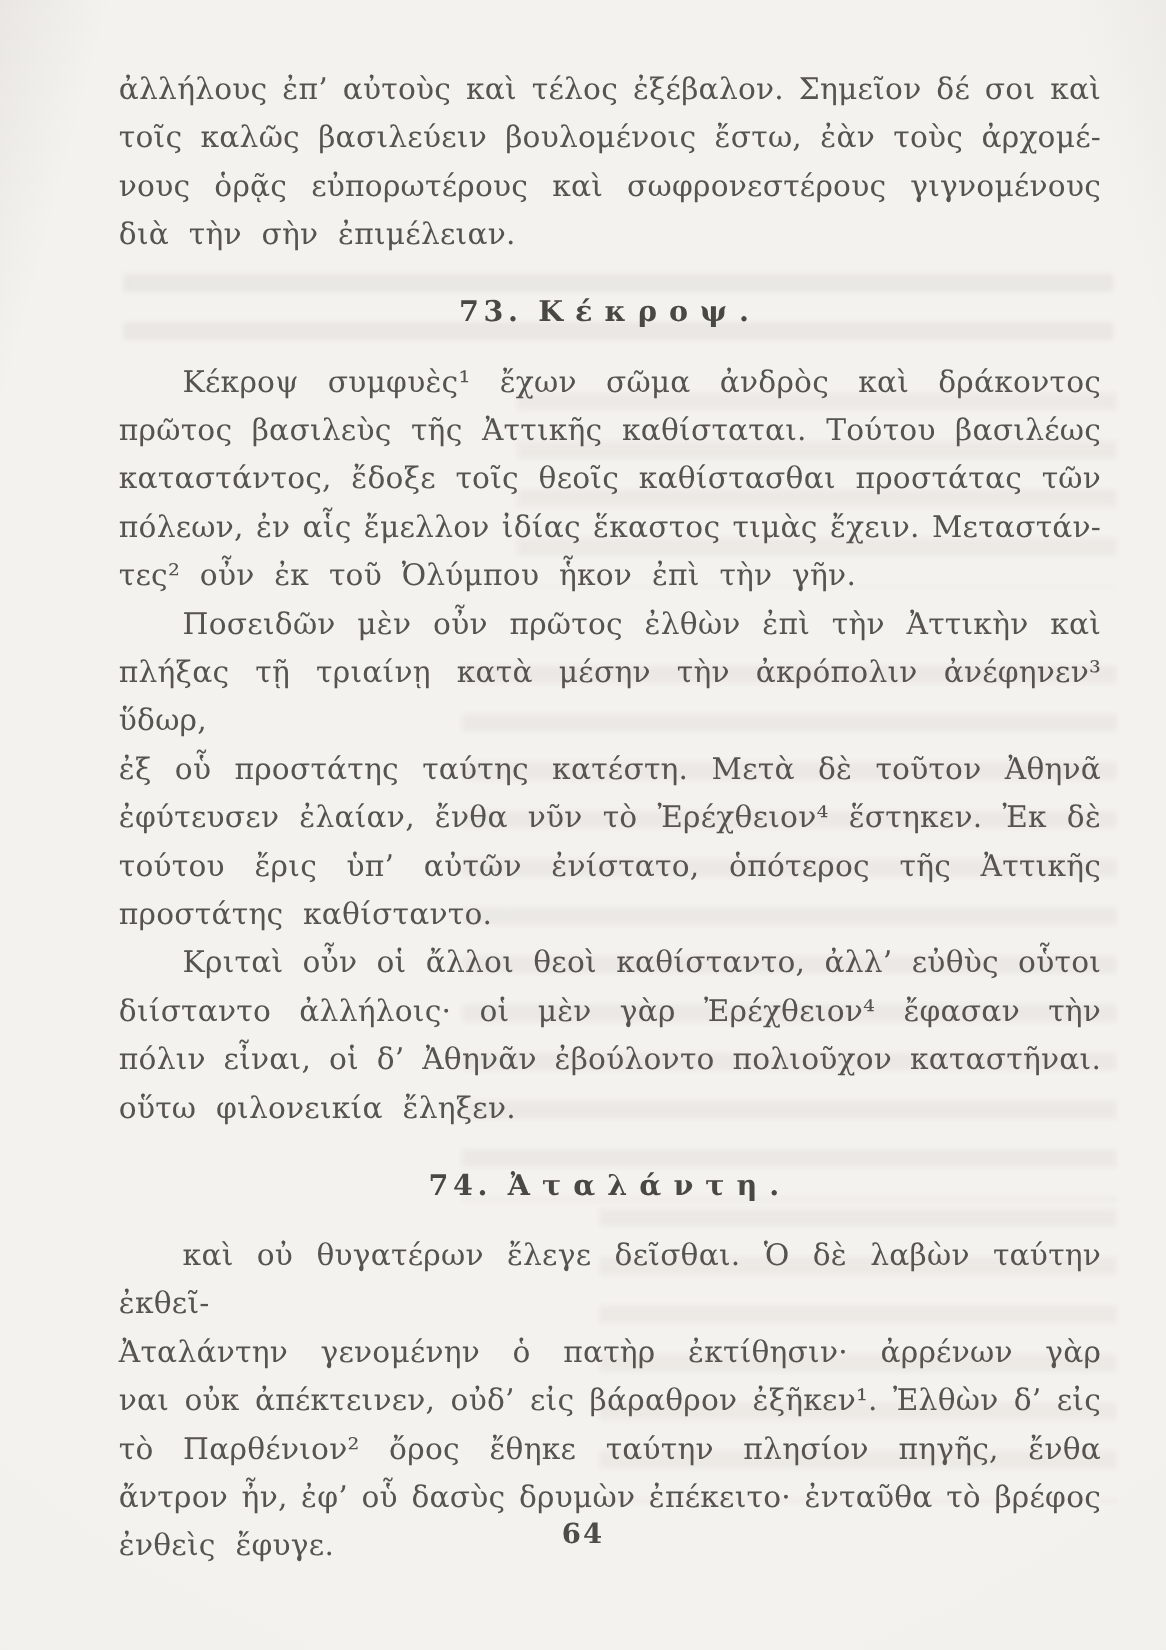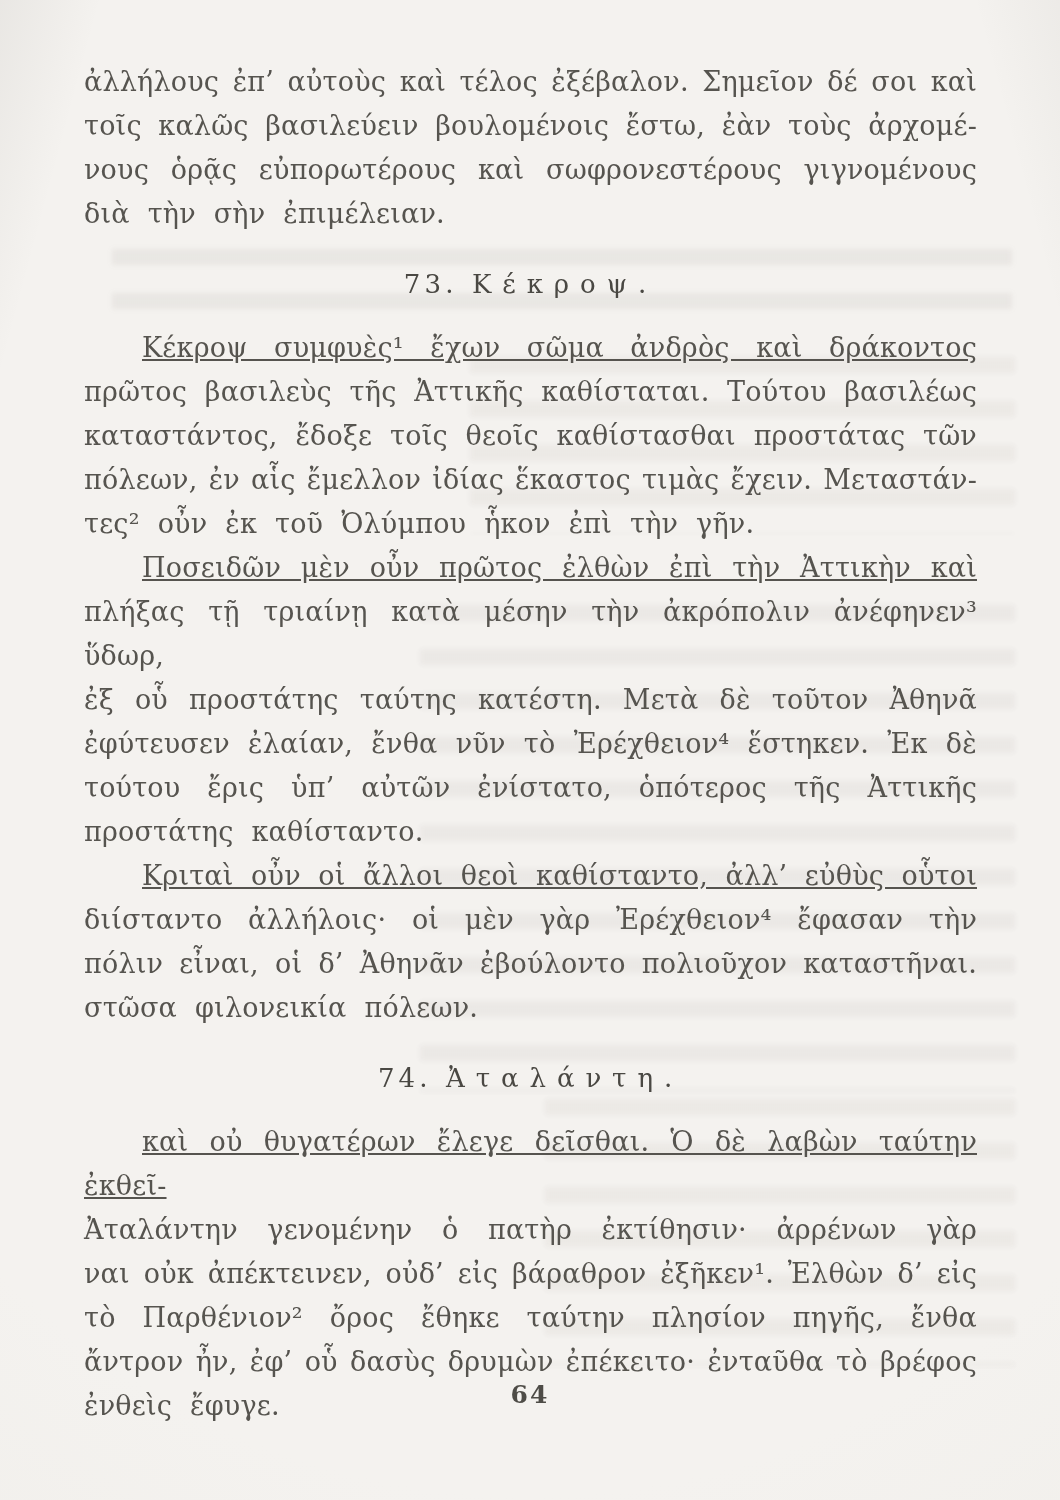--- a/index.html
+++ b/index.html
@@ -50,7 +50,7 @@
   .text-block {
     position: absolute;
     top: 60px;
-    left: 84px;
+    left: 108px;
     width: 893px;
   }
   .paragraph { margin: 0; }

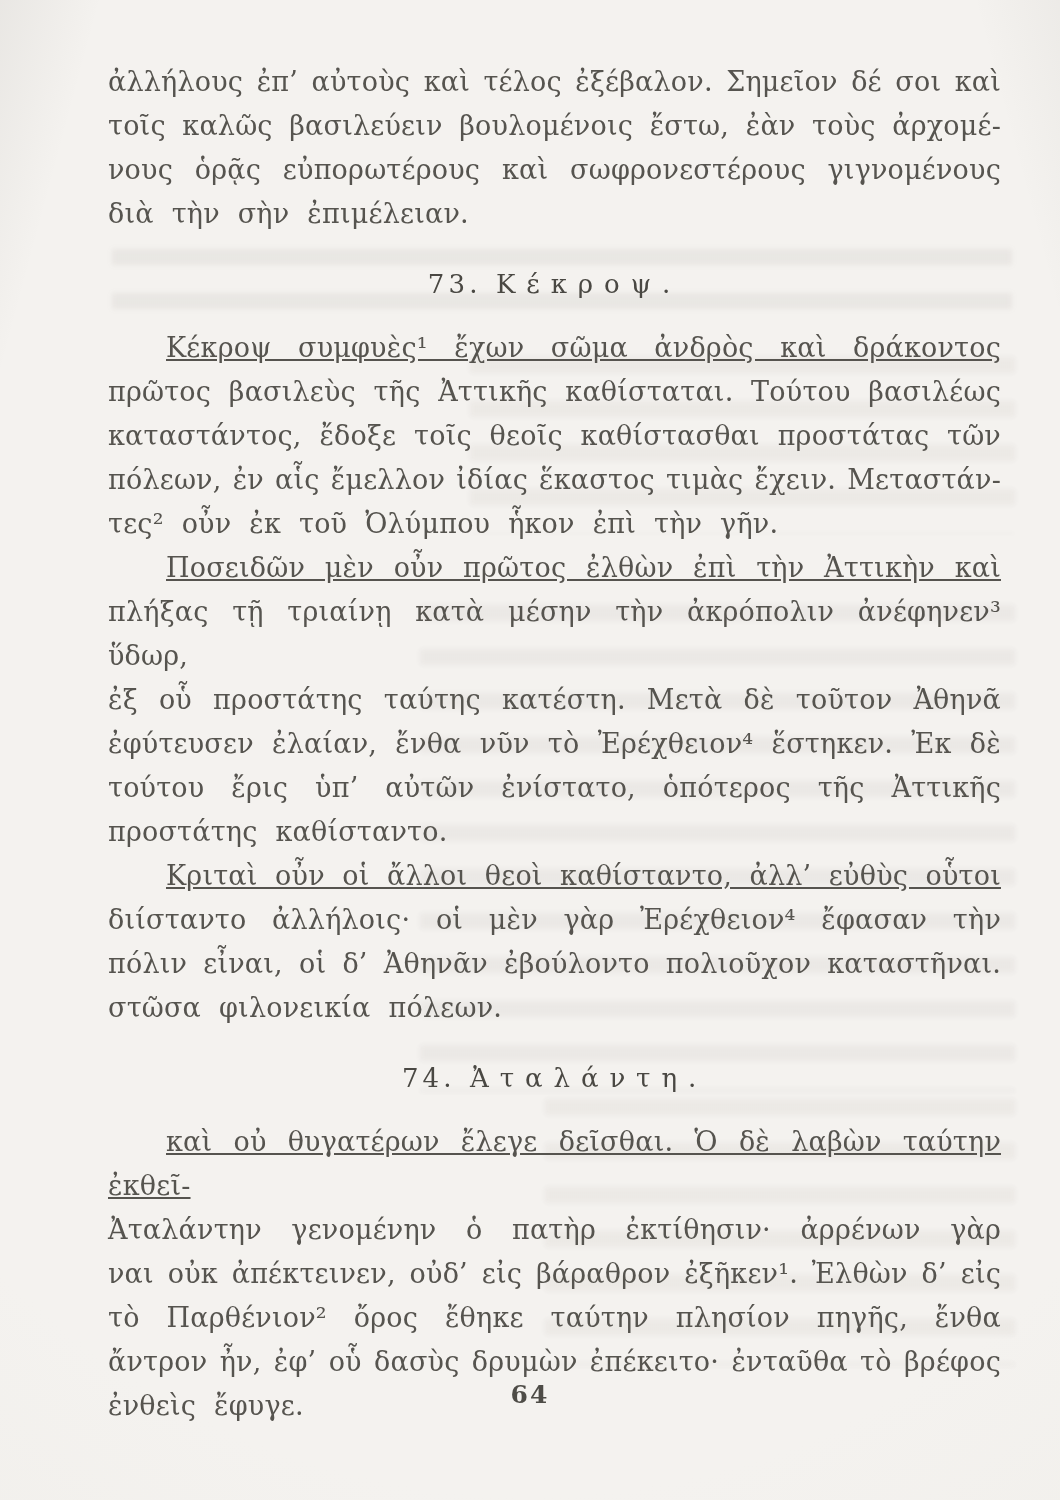--- a/index.html
+++ b/index.html
@@ -72,7 +72,7 @@
     margin: 26px 0 20px 0;
     text-align: center;
     font-size: 26px;
-    font-weight: normal;
+    font-weight: bold;
     line-height: 44px;
     color: var(--ink-heading);
   }

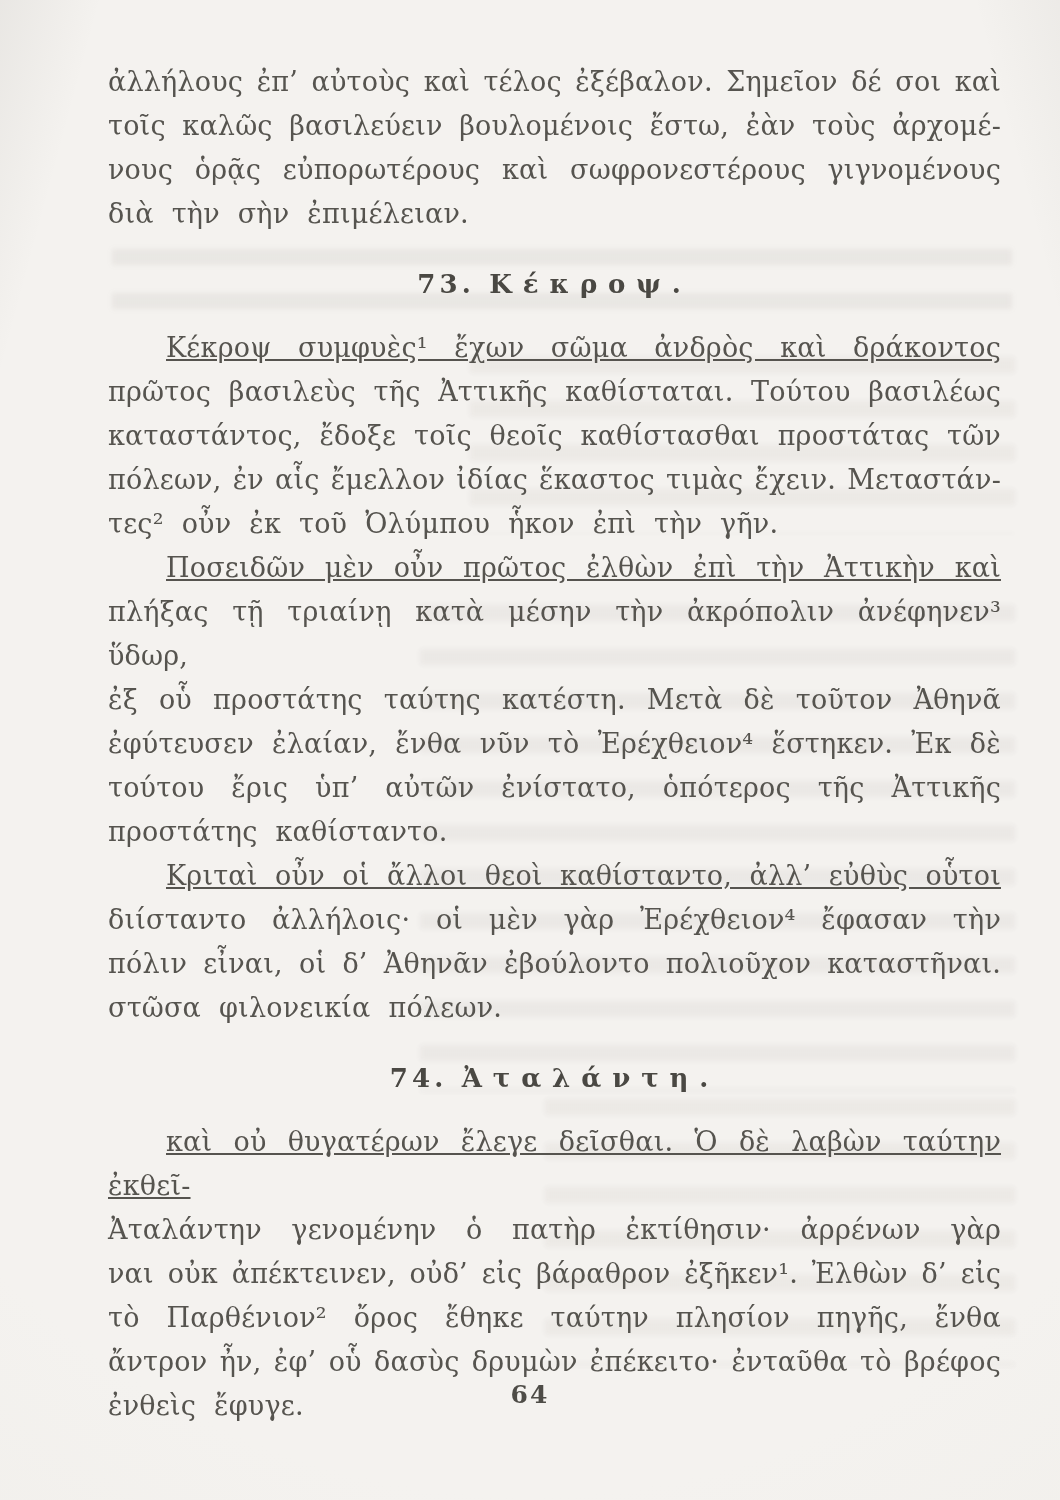--- a/index.html
+++ b/index.html
@@ -54,7 +54,7 @@
     width: 893px;
   }
   .paragraph { margin: 0; }
-  .paragraph.indented .line:first-child { text-indent: 58px; text-decoration: underline; }
+  .paragraph.indented .line:first-child { text-indent: 58px; }
   .line {
     font-size: 27px;
     line-height: 44px;

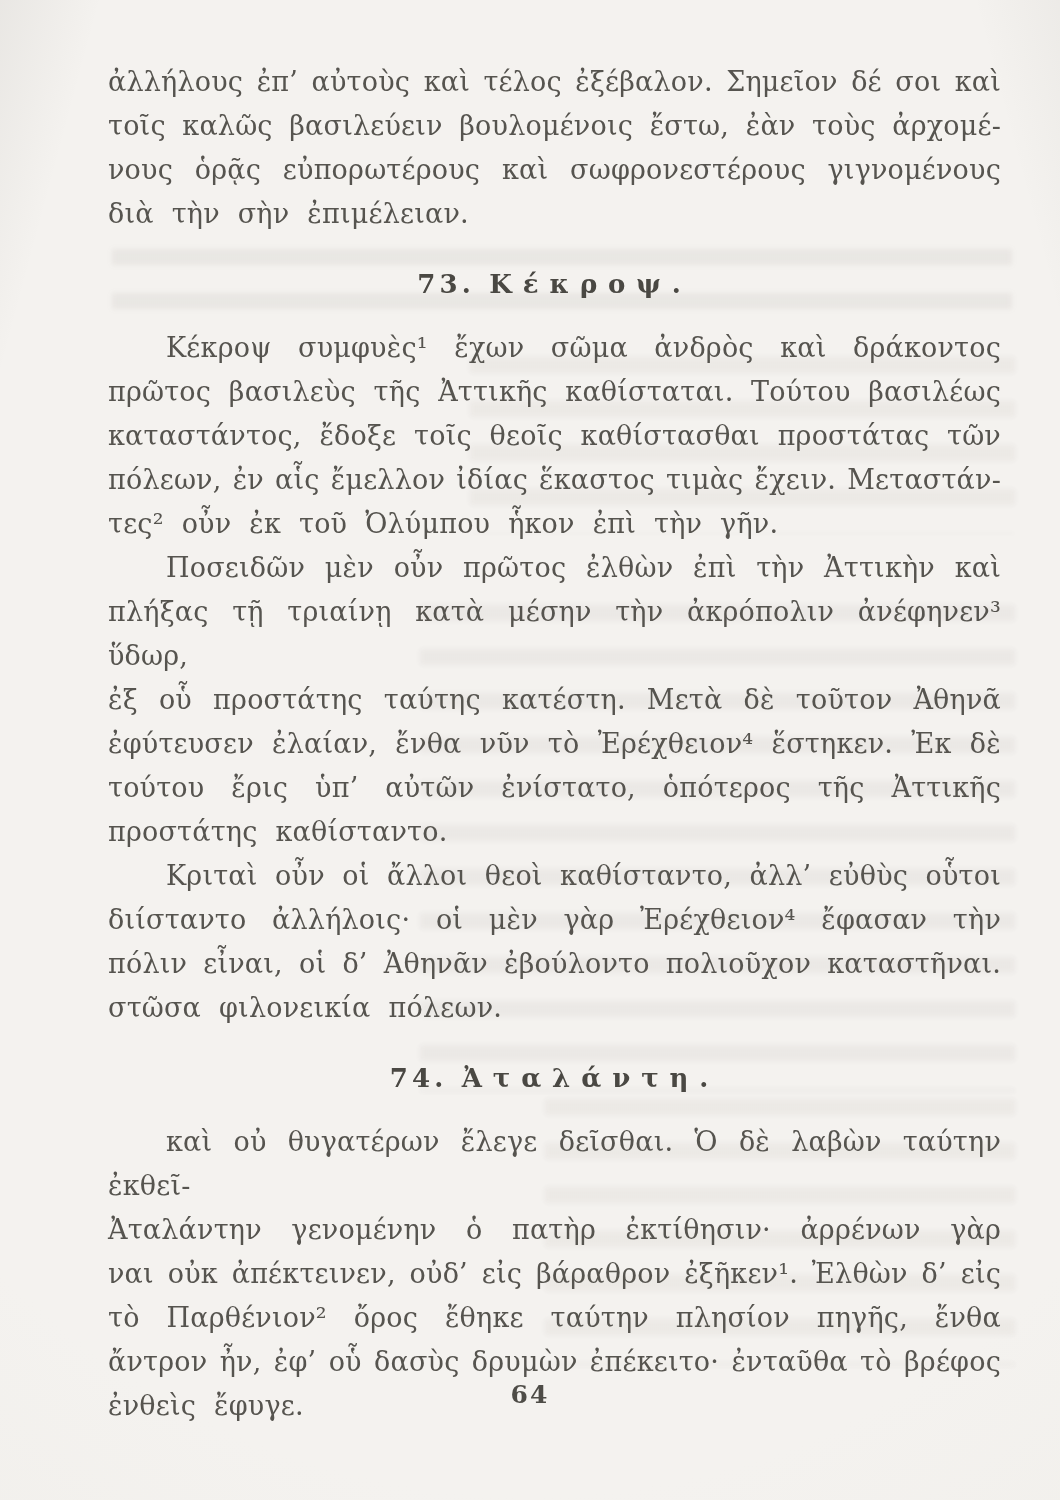--- a/index.html
+++ b/index.html
@@ -134,7 +134,7 @@
       <div class="line">Κριταὶ οὖν οἱ ἄλλοι θεοὶ καθίσταντο, ἀλλ’ εὐθὺς οὗτοι</div>
       <div class="line">διίσταντο ἀλλήλοις· οἱ μὲν γὰρ Ἐρέχθειον⁴ ἔφασαν τὴν</div>
       <div class="line">πόλιν εἶναι, οἱ δ’ Ἀθηνᾶν ἐβούλοντο πολιοῦχον καταστῆναι.</div>
-      <div class="line last">στῶσα φιλονεικία πόλεων.</div>
+      <div class="line last">οὕτω φιλονεικία ἔληξεν.</div>
     </section>
 
     <h2 class="heading">

